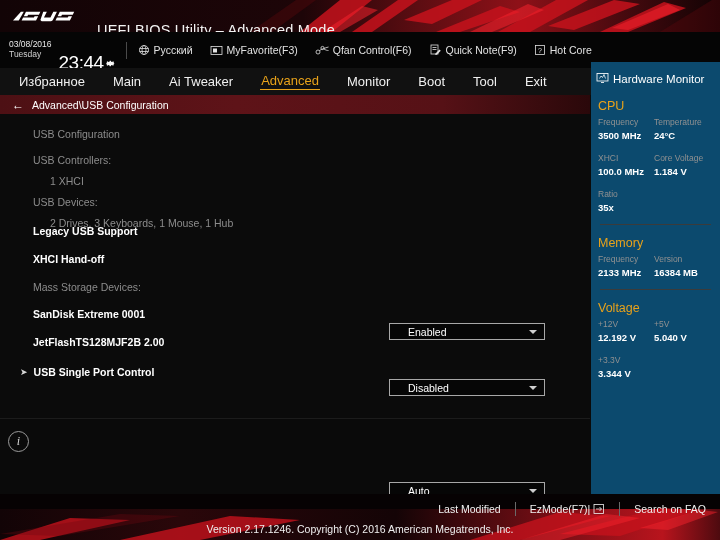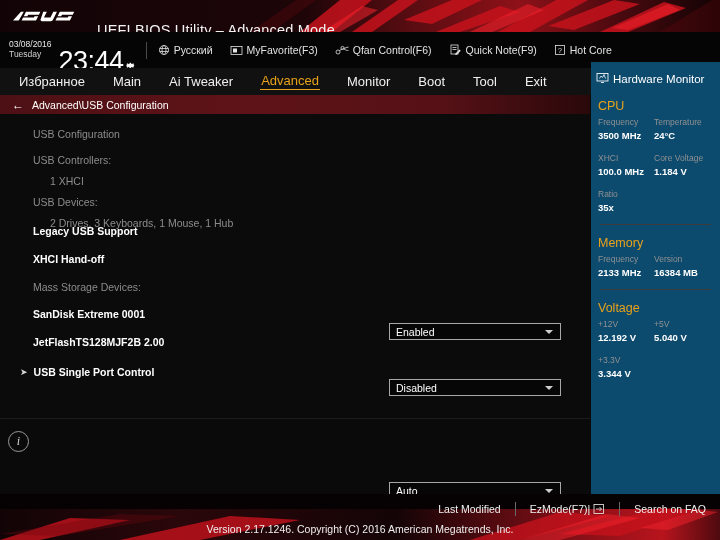--- a/index.html
+++ b/index.html
@@ -20,7 +20,7 @@
   .dt{margin-left:9px;display:flex;flex-direction:column;justify-content:center;line-height:1.12;}
   .dt .d{color:#e9e9e9;font-size:8.5px;}
   .dt .w{color:#cfcfcf;font-size:8.5px;}
-  .clock{margin-left:7px;color:#fff;font-size:27px;font-weight:400;letter-spacing:-.5px;display:flex;align-items:flex-start;margin-top:24px;}
+  .clock{margin-left:7px;color:#fff;font-size:19px;font-weight:400;letter-spacing:-.5px;display:flex;align-items:flex-end;margin-top:24px;}
   .gear{margin-left:1px;margin-top:1px;}
   .vdiv{width:1px;height:17px;background:#4a4a4a;margin:0 11px 0 10px;}
   .tb-item{display:flex;align-items:center;color:#e2e2e2;font-size:10.5px;margin-right:17px;white-space:nowrap;}

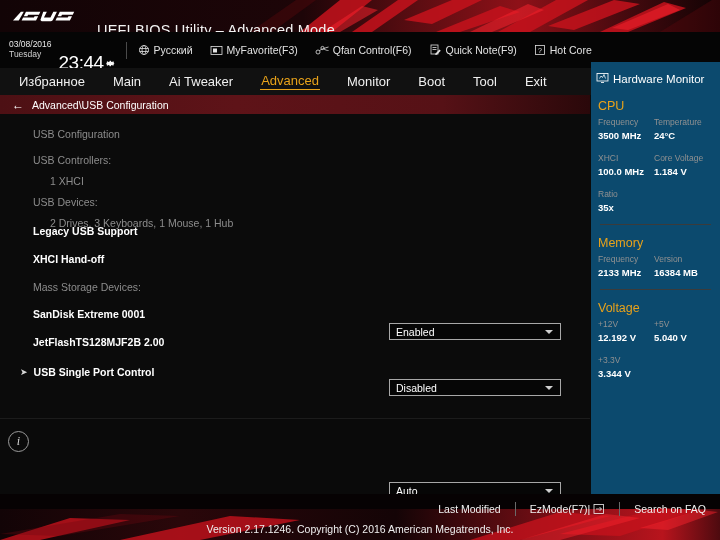--- a/index.html
+++ b/index.html
@@ -47,8 +47,8 @@
   .lbl.info{color:#8c8c8c;}
   .lbl.item{color:#ffffff;font-weight:bold;}
   .arrow{color:#d8d8d8;font-size:9px;margin-right:6px;}
-  .ddown{position:absolute;left:389px;width:172px;height:17px;border:1px solid #a7a7a7;
-    background:#060606;display:flex;align-items:center;box-sizing:border-box;}
+  .ddown{position:absolute;left:389px;width:156px;height:17px;border:1px solid #a7a7a7;
+    background:#060606;display:flex;align-items:center;box-sizing:border-box;padding-left:12px;}
   .ddown .val{color:#ffffff;font-size:10.5px;margin-left:6px;}
   .ddown .car{position:absolute;right:7px;top:6px;width:0;height:0;
     border-left:4px solid transparent;border-right:4px solid transparent;border-top:4px solid #cfcfcf;}

